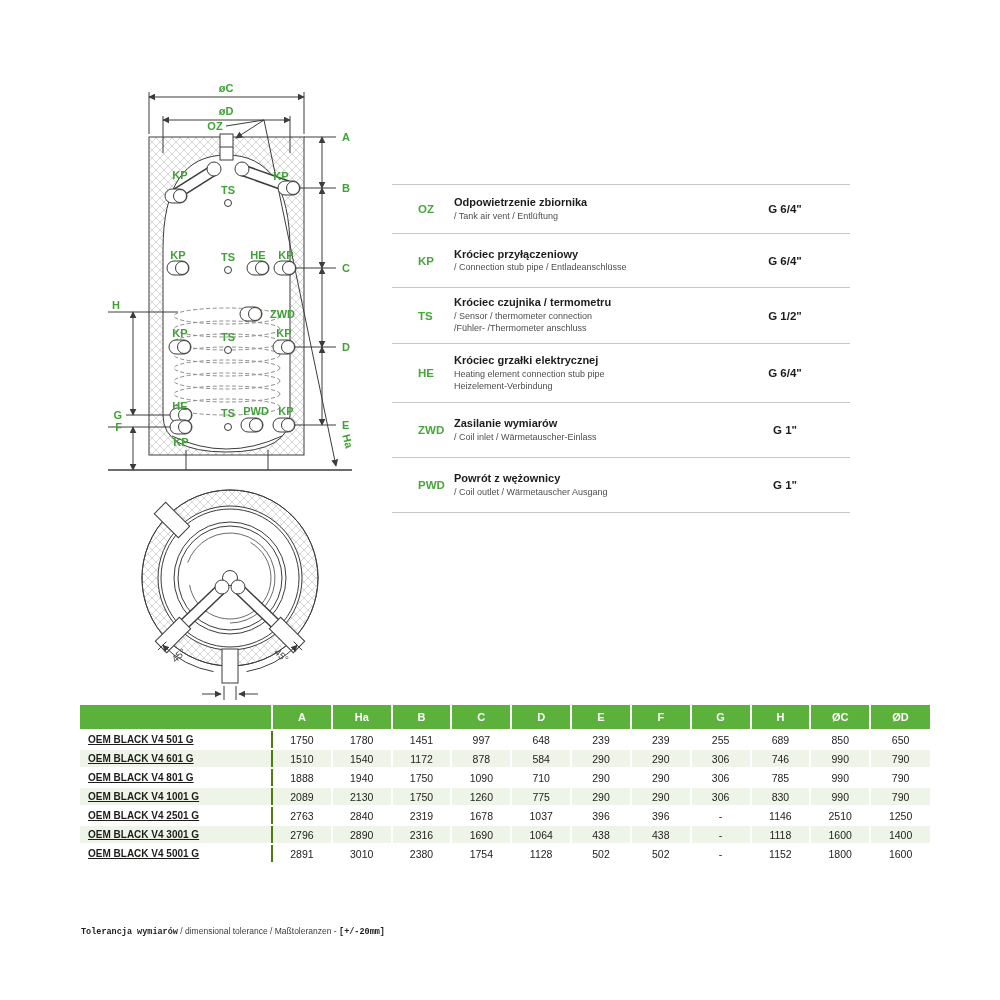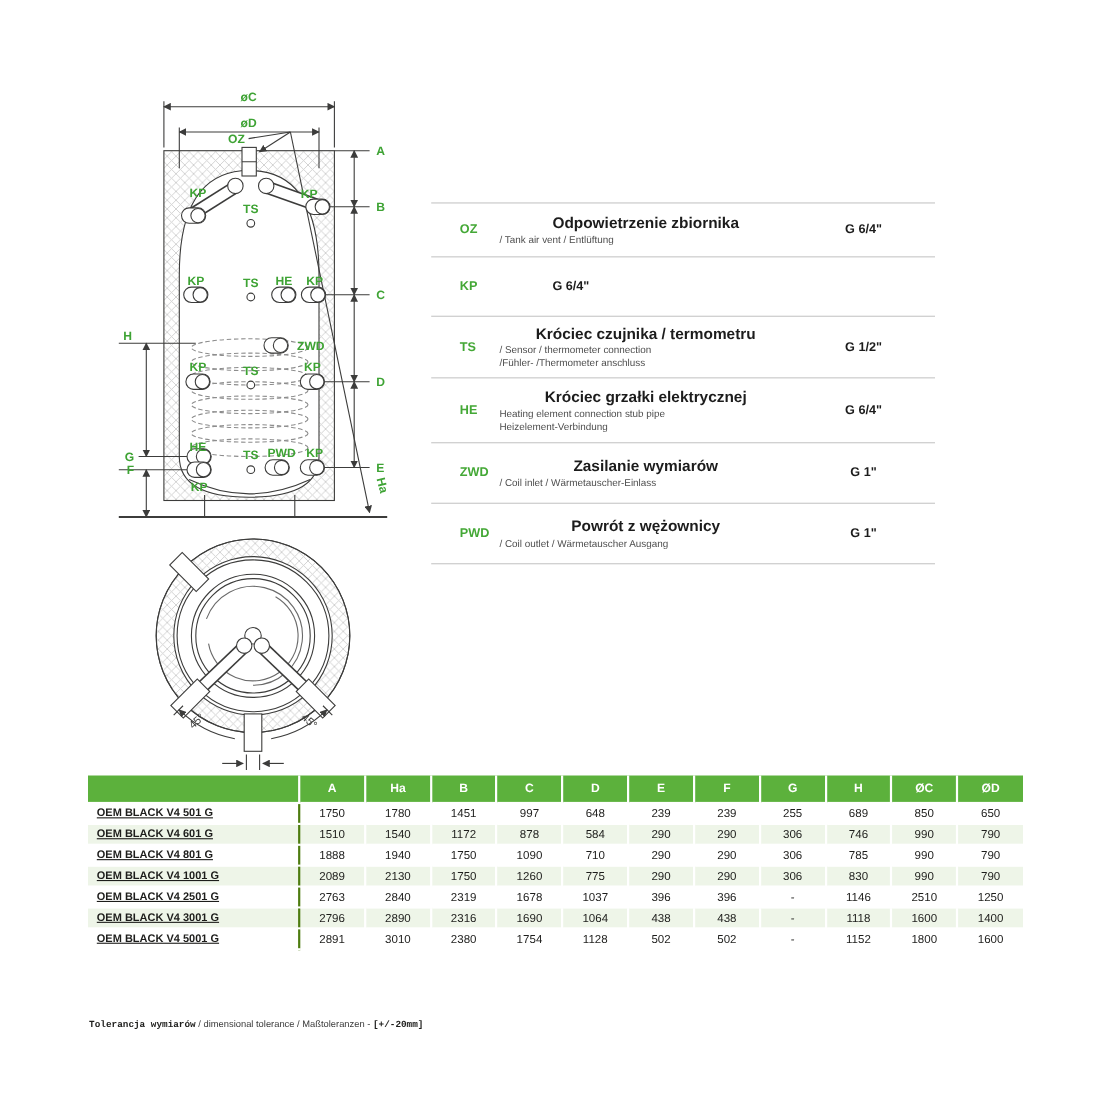--- a/index.html
+++ b/index.html
@@ -23,7 +23,7 @@
   .legend-row:nth-of-type(6){height:56px;}
   .legend-code{width:62px;padding-left:26px;box-sizing:border-box;font-weight:bold;font-size:11.5px;color:#44a836;flex:none;}
   .legend-desc{flex:1;}
-  .legend-title{font-weight:bold;font-size:14px;color:#1c1c1c;line-height:1.25;text-align:center;}
+  .legend-title{font-weight:bold;font-size:11px;color:#1c1c1c;line-height:1.25;}
   .legend-sub{font-size:9px;color:#4e4e4e;line-height:1.35;}
   .legend-size{width:130px;flex:none;text-align:center;font-weight:bold;font-size:11.5px;color:#1c1c1c;}
 

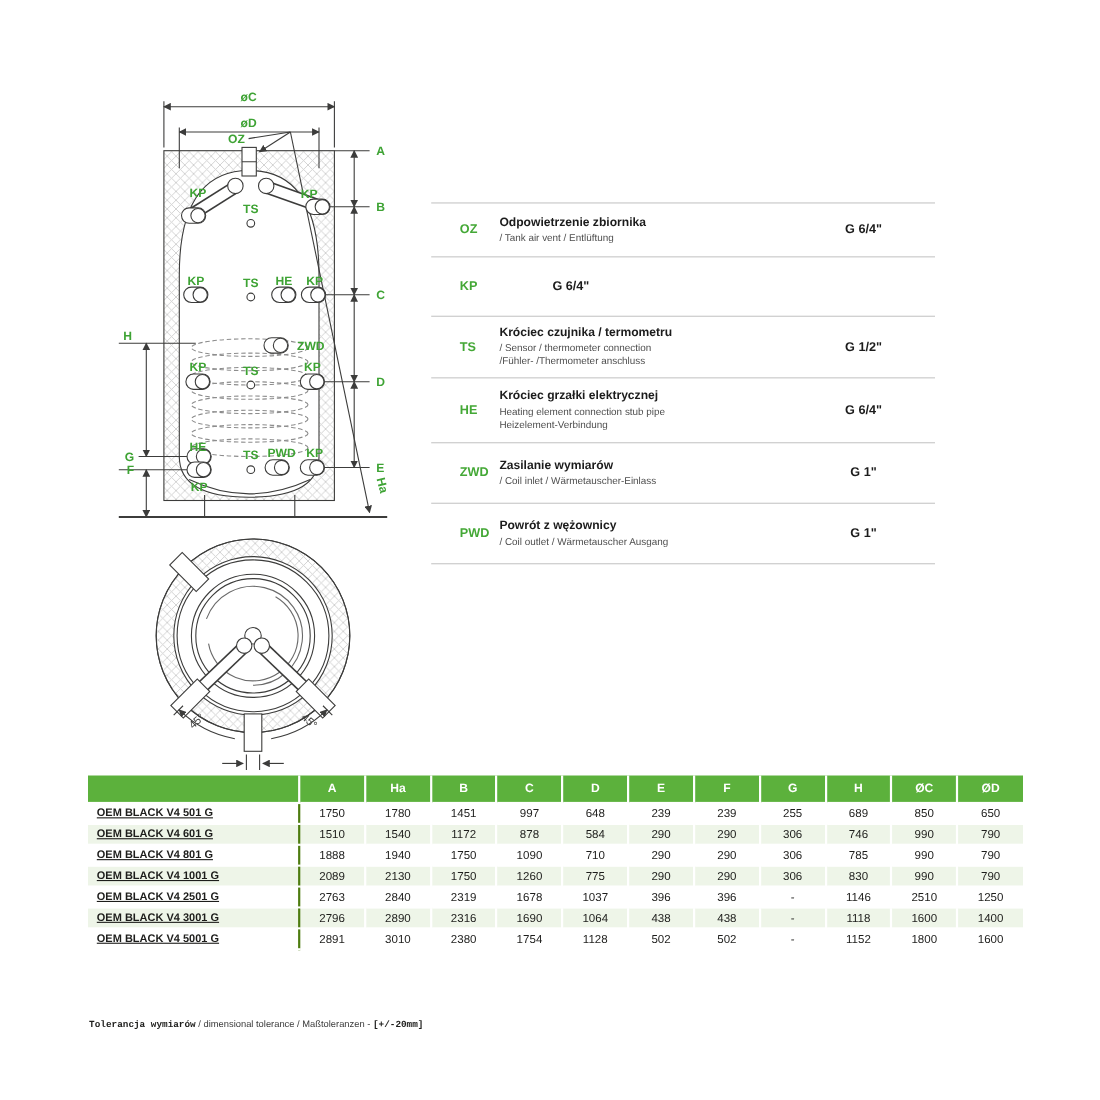--- a/index.html
+++ b/index.html
@@ -216,6 +216,10 @@
       </div>
       <div class="legend-row">
         <div class="legend-code">KP</div>
+        <div class="legend-desc">
+          <div class="legend-title">Króciec przyłączeniowy</div>
+          <div class="legend-sub">/ Connection stub pipe / Entladeanschlüsse</div>
+        </div>
         <div class="legend-size">G 6/4"</div>
       </div>
       <div class="legend-row">

